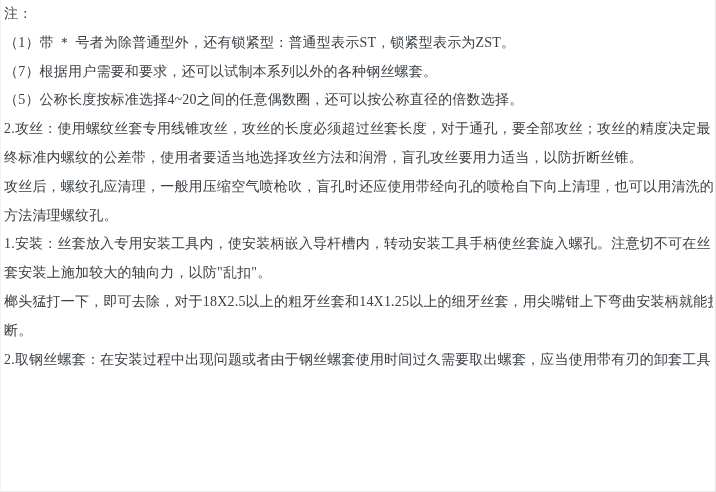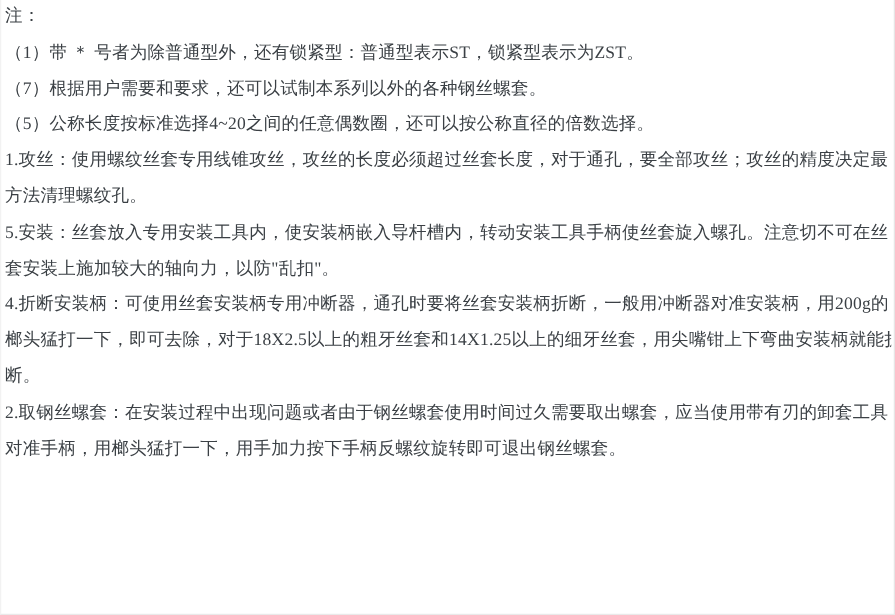--- a/index.html
+++ b/index.html
@@ -41,7 +41,7 @@
   <div class="line">（1）带 ＊ 号者为除普通型外，还有锁紧型：普通型表示ST，锁紧型表示为ZST。</div>
   <div class="line">（7）根据用户需要和要求，还可以试制本系列以外的各种钢丝螺套。</div>
   <div class="line">（5）公称长度按标准选择4~20之间的任意偶数圈，还可以按公称直径的倍数选择。</div>
-  <div class="line">1.攻丝：使用螺纹丝套专用线锥攻丝，攻丝的长度必须超过丝套长度，对于通孔，要全部攻丝；攻丝的精度决定最</div>
+  <div class="line">2.攻丝：使用螺纹丝套专用线锥攻丝，攻丝的长度必须超过丝套长度，对于通孔，要全部攻丝；攻丝的精度决定最</div>
   <div class="line">方法清理螺纹孔。</div>
   <div class="line">5.安装：丝套放入专用安装工具内，使安装柄嵌入导杆槽内，转动安装工具手柄使丝套旋入螺孔。注意切不可在丝</div>
   <div class="line">套安装上施加较大的轴向力，以防"乱扣"。</div>

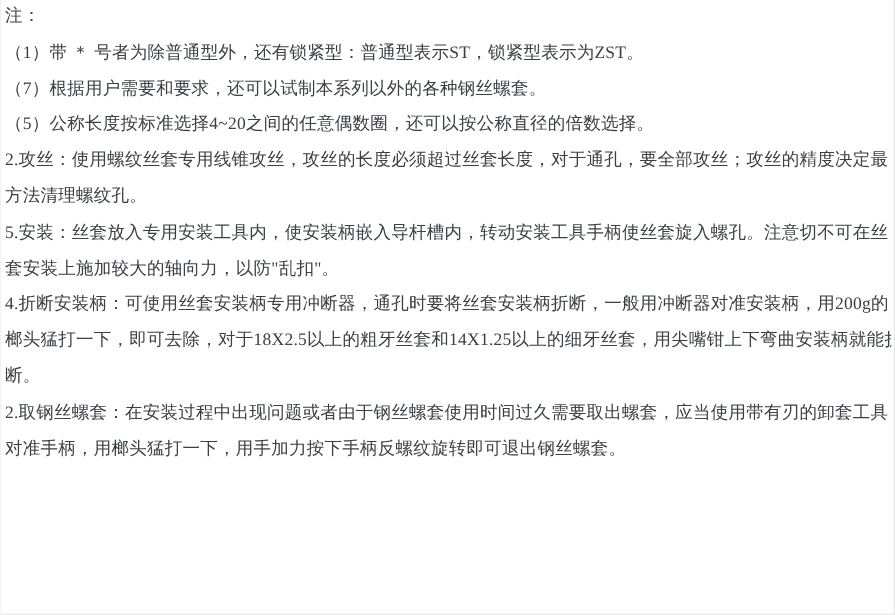--- a/index.html
+++ b/index.html
@@ -42,6 +42,7 @@
   <div class="line">（7）根据用户需要和要求，还可以试制本系列以外的各种钢丝螺套。</div>
   <div class="line">（5）公称长度按标准选择4~20之间的任意偶数圈，还可以按公称直径的倍数选择。</div>
   <div class="line">2.攻丝：使用螺纹丝套专用线锥攻丝，攻丝的长度必须超过丝套长度，对于通孔，要全部攻丝；攻丝的精度决定最</div>
+  <div class="line">终标准内螺纹的公差带，使用者要适当地选择攻丝方法和润滑，盲孔攻丝要用力适当，以防折断丝锥。</div>
   <div class="line">方法清理螺纹孔。</div>
   <div class="line">5.安装：丝套放入专用安装工具内，使安装柄嵌入导杆槽内，转动安装工具手柄使丝套旋入螺孔。注意切不可在丝</div>
   <div class="line">套安装上施加较大的轴向力，以防"乱扣"。</div>

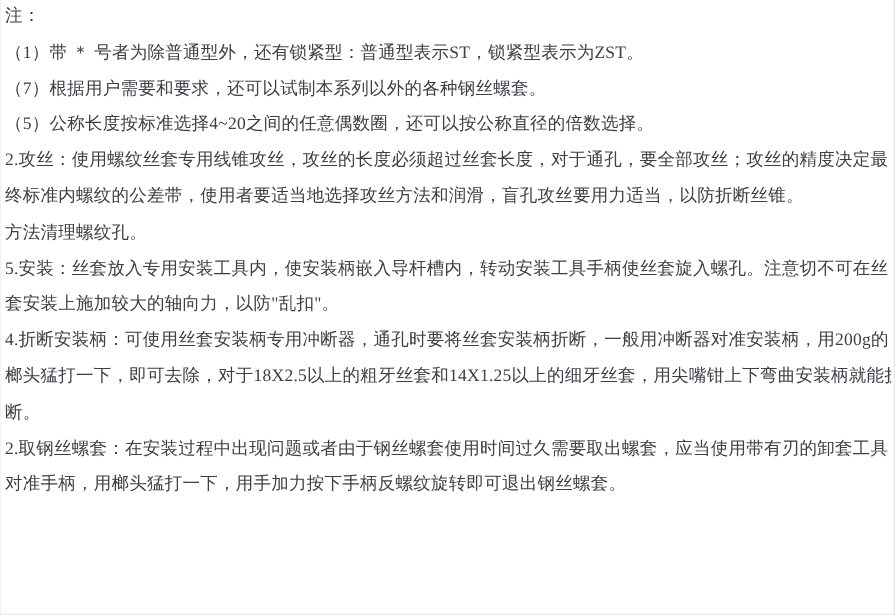--- a/index.html
+++ b/index.html
@@ -43,6 +43,7 @@
   <div class="line">（5）公称长度按标准选择4~20之间的任意偶数圈，还可以按公称直径的倍数选择。</div>
   <div class="line">2.攻丝：使用螺纹丝套专用线锥攻丝，攻丝的长度必须超过丝套长度，对于通孔，要全部攻丝；攻丝的精度决定最</div>
   <div class="line">终标准内螺纹的公差带，使用者要适当地选择攻丝方法和润滑，盲孔攻丝要用力适当，以防折断丝锥。</div>
+  <div class="line">攻丝后，螺纹孔应清理，一般用压缩空气喷枪吹，盲孔时还应使用带经向孔的喷枪自下向上清理，也可以用清洗的</div>
   <div class="line">方法清理螺纹孔。</div>
   <div class="line">5.安装：丝套放入专用安装工具内，使安装柄嵌入导杆槽内，转动安装工具手柄使丝套旋入螺孔。注意切不可在丝</div>
   <div class="line">套安装上施加较大的轴向力，以防"乱扣"。</div>

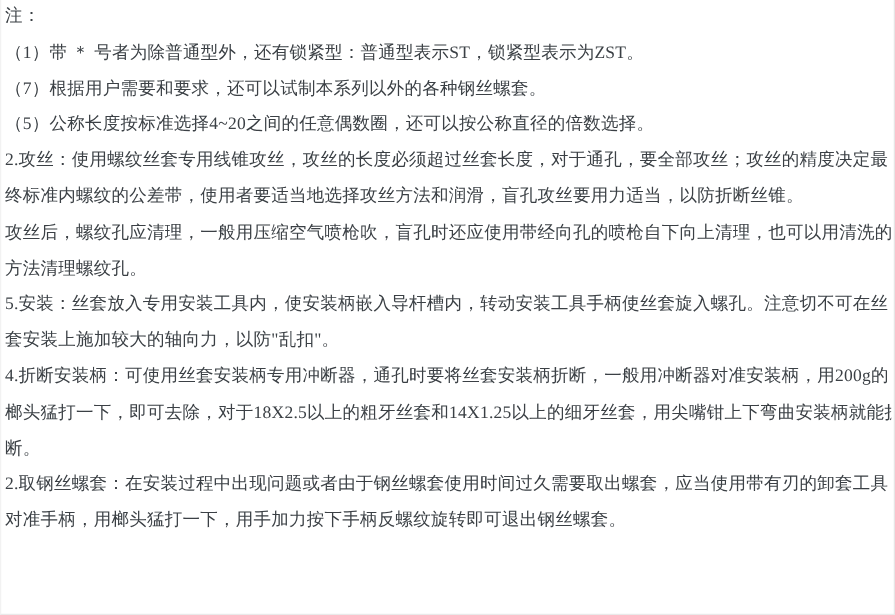--- a/index.html
+++ b/index.html
@@ -45,7 +45,7 @@
   <div class="line">终标准内螺纹的公差带，使用者要适当地选择攻丝方法和润滑，盲孔攻丝要用力适当，以防折断丝锥。</div>
   <div class="line">攻丝后，螺纹孔应清理，一般用压缩空气喷枪吹，盲孔时还应使用带经向孔的喷枪自下向上清理，也可以用清洗的</div>
   <div class="line">方法清理螺纹孔。</div>
-  <div class="line">5.安装：丝套放入专用安装工具内，使安装柄嵌入导杆槽内，转动安装工具手柄使丝套旋入螺孔。注意切不可在丝</div>
+  <div class="line">1.安装：丝套放入专用安装工具内，使安装柄嵌入导杆槽内，转动安装工具手柄使丝套旋入螺孔。注意切不可在丝</div>
   <div class="line">套安装上施加较大的轴向力，以防"乱扣"。</div>
   <div class="line">4.折断安装柄：可使用丝套安装柄专用冲断器，通孔时要将丝套安装柄折断，一般用冲断器对准安装柄，用200g的</div>
   <div class="line">榔头猛打一下，即可去除，对于18X2.5以上的粗牙丝套和14X1.25以上的细牙丝套，用尖嘴钳上下弯曲安装柄就能折</div>

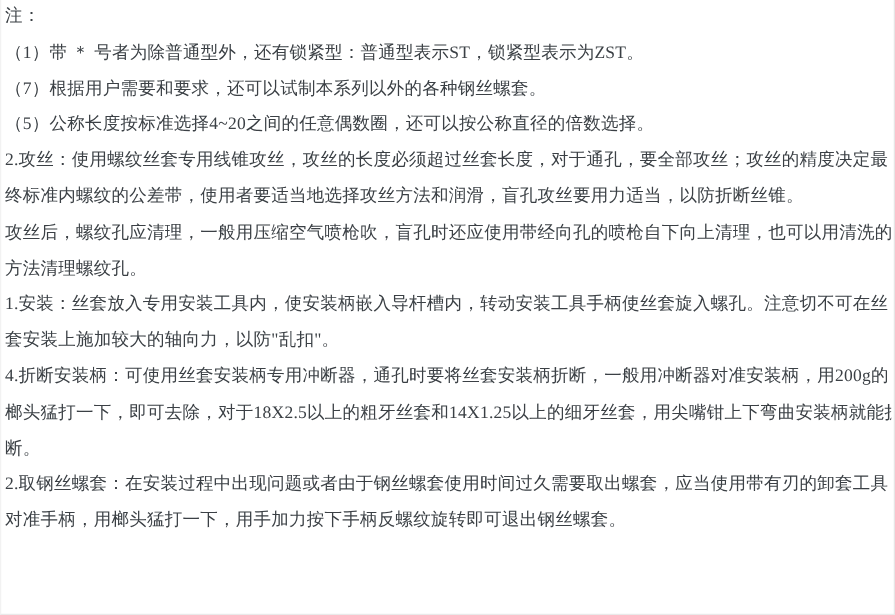--- a/index.html
+++ b/index.html
@@ -47,7 +47,6 @@
   <div class="line">方法清理螺纹孔。</div>
   <div class="line">1.安装：丝套放入专用安装工具内，使安装柄嵌入导杆槽内，转动安装工具手柄使丝套旋入螺孔。注意切不可在丝</div>
   <div class="line">套安装上施加较大的轴向力，以防"乱扣"。</div>
-  <div class="line">4.折断安装柄：可使用丝套安装柄专用冲断器，通孔时要将丝套安装柄折断，一般用冲断器对准安装柄，用200g的</div>
   <div class="line">榔头猛打一下，即可去除，对于18X2.5以上的粗牙丝套和14X1.25以上的细牙丝套，用尖嘴钳上下弯曲安装柄就能折</div>
   <div class="line">断。</div>
   <div class="line">2.取钢丝螺套：在安装过程中出现问题或者由于钢丝螺套使用时间过久需要取出螺套，应当使用带有刃的卸套工具</div>

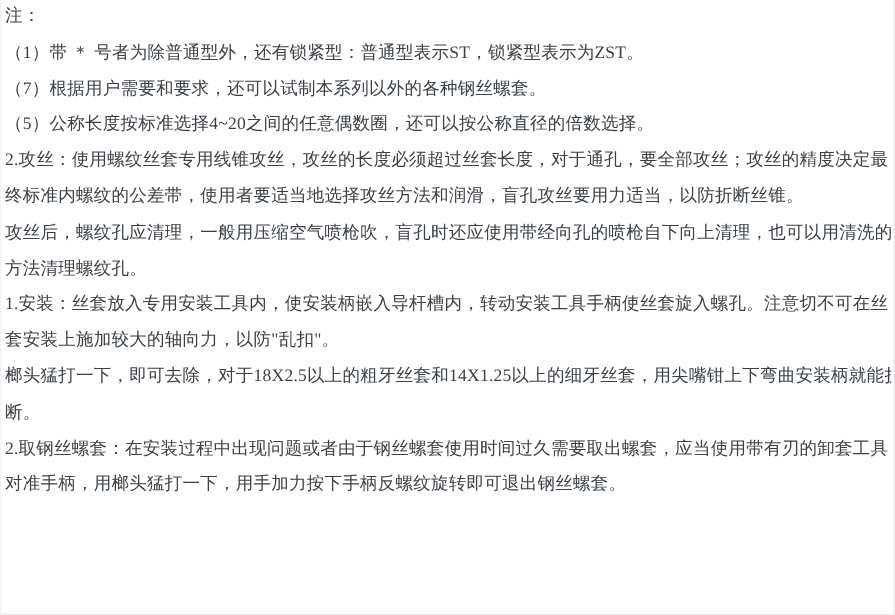--- a/index.html
+++ b/index.html
@@ -50,7 +50,6 @@
   <div class="line">榔头猛打一下，即可去除，对于18X2.5以上的粗牙丝套和14X1.25以上的细牙丝套，用尖嘴钳上下弯曲安装柄就能折</div>
   <div class="line">断。</div>
   <div class="line">2.取钢丝螺套：在安装过程中出现问题或者由于钢丝螺套使用时间过久需要取出螺套，应当使用带有刃的卸套工具</div>
-  <div class="line">对准手柄，用榔头猛打一下，用手加力按下手柄反螺纹旋转即可退出钢丝螺套。</div>
 </div>
 
 </body></html>

